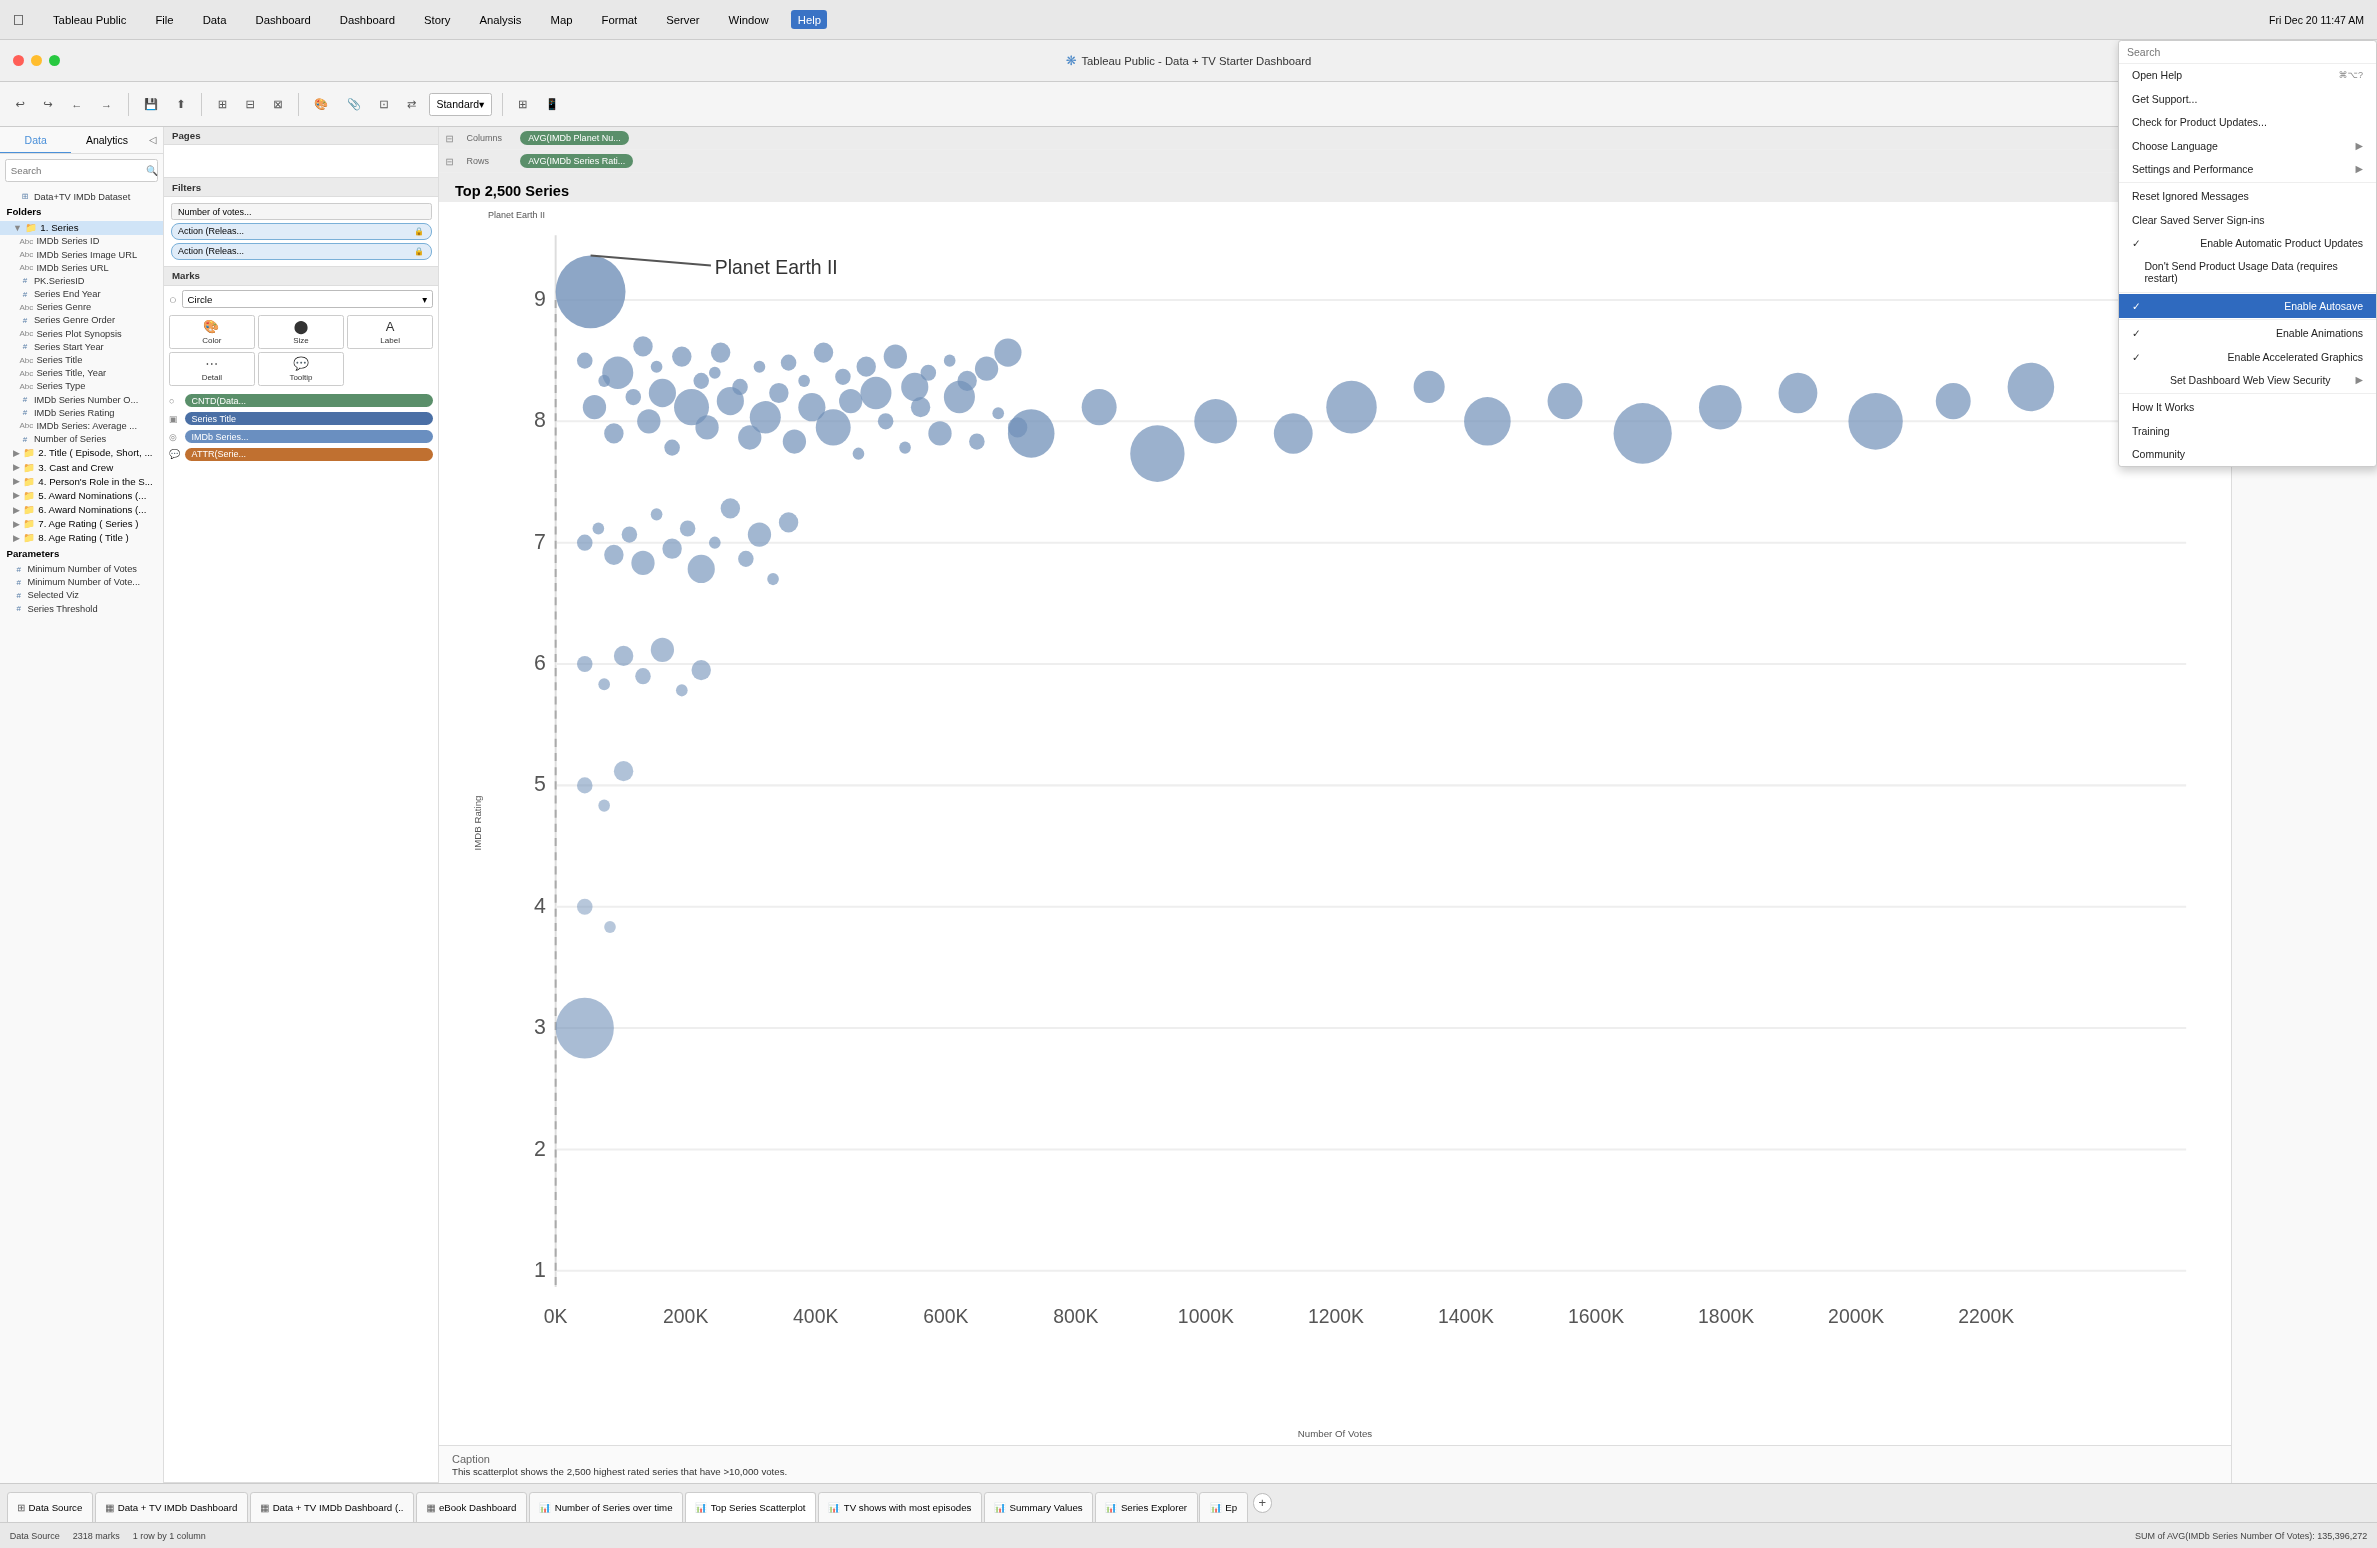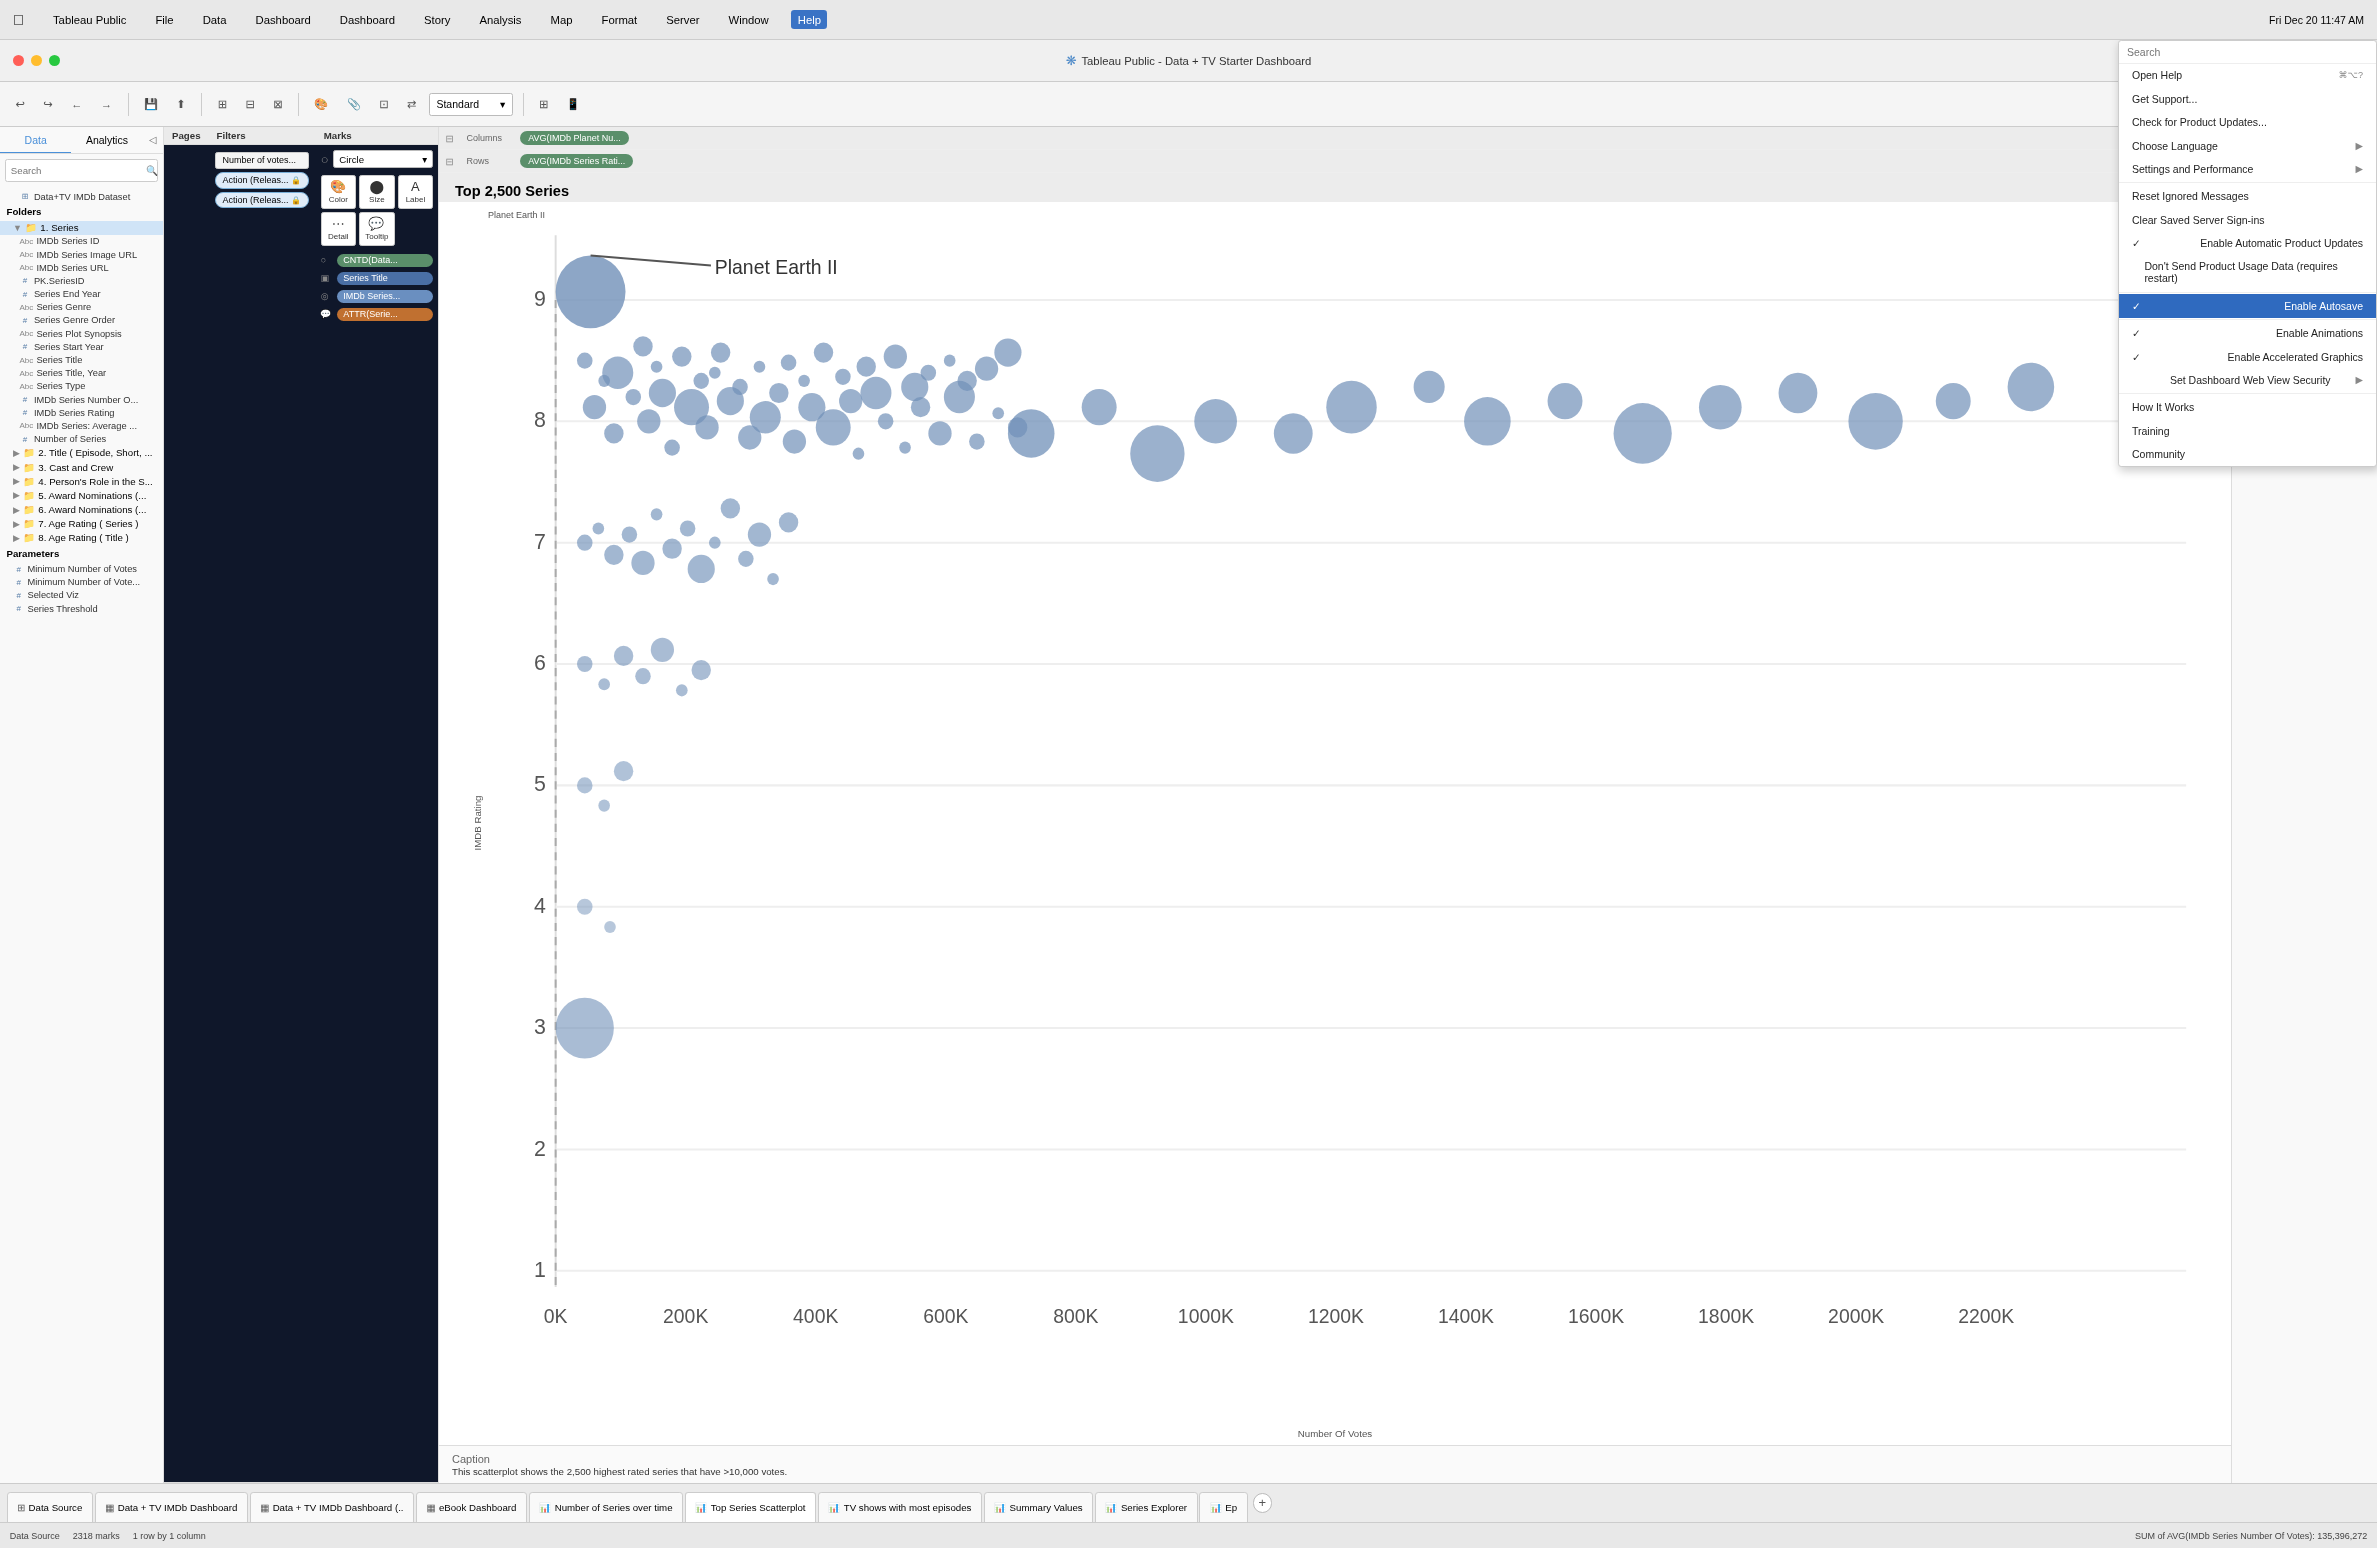--- a/index.html
+++ b/index.html
@@ -32,7 +32,7 @@
     }
     .toolbar-btn { background: none; border: 0.8px solid transparent; padding: 3.2px 4.9px; border-radius: 2.4px; cursor: pointer; font-size: 11.3px; color: #555; }
     .toolbar-separator { width: 0.8px; height: 23px; background: #ccc; margin: 0 3.2px; }
-    .toolbar-dropdown { background: white; border: 0.8px solid #bbb; border-radius: 2.4px; padding: 3.2px 6.5px; font-size: 10.5px; display: flex; align-items: center; gap: 21px; cursor: pointer; height: 23px; }
+    .toolbar-dropdown { background: white; border: 0.8px solid #bbb; border-radius: 2.4px; padding: 3.2px 6.5px; font-size: 10.5px; display: flex; align-items: center; gap: 0; cursor: pointer; height: 23px; }
 
     
     .main-layout { display: flex; height: calc(1548px - 40px - 42px - 45px - 39px - 26px); }

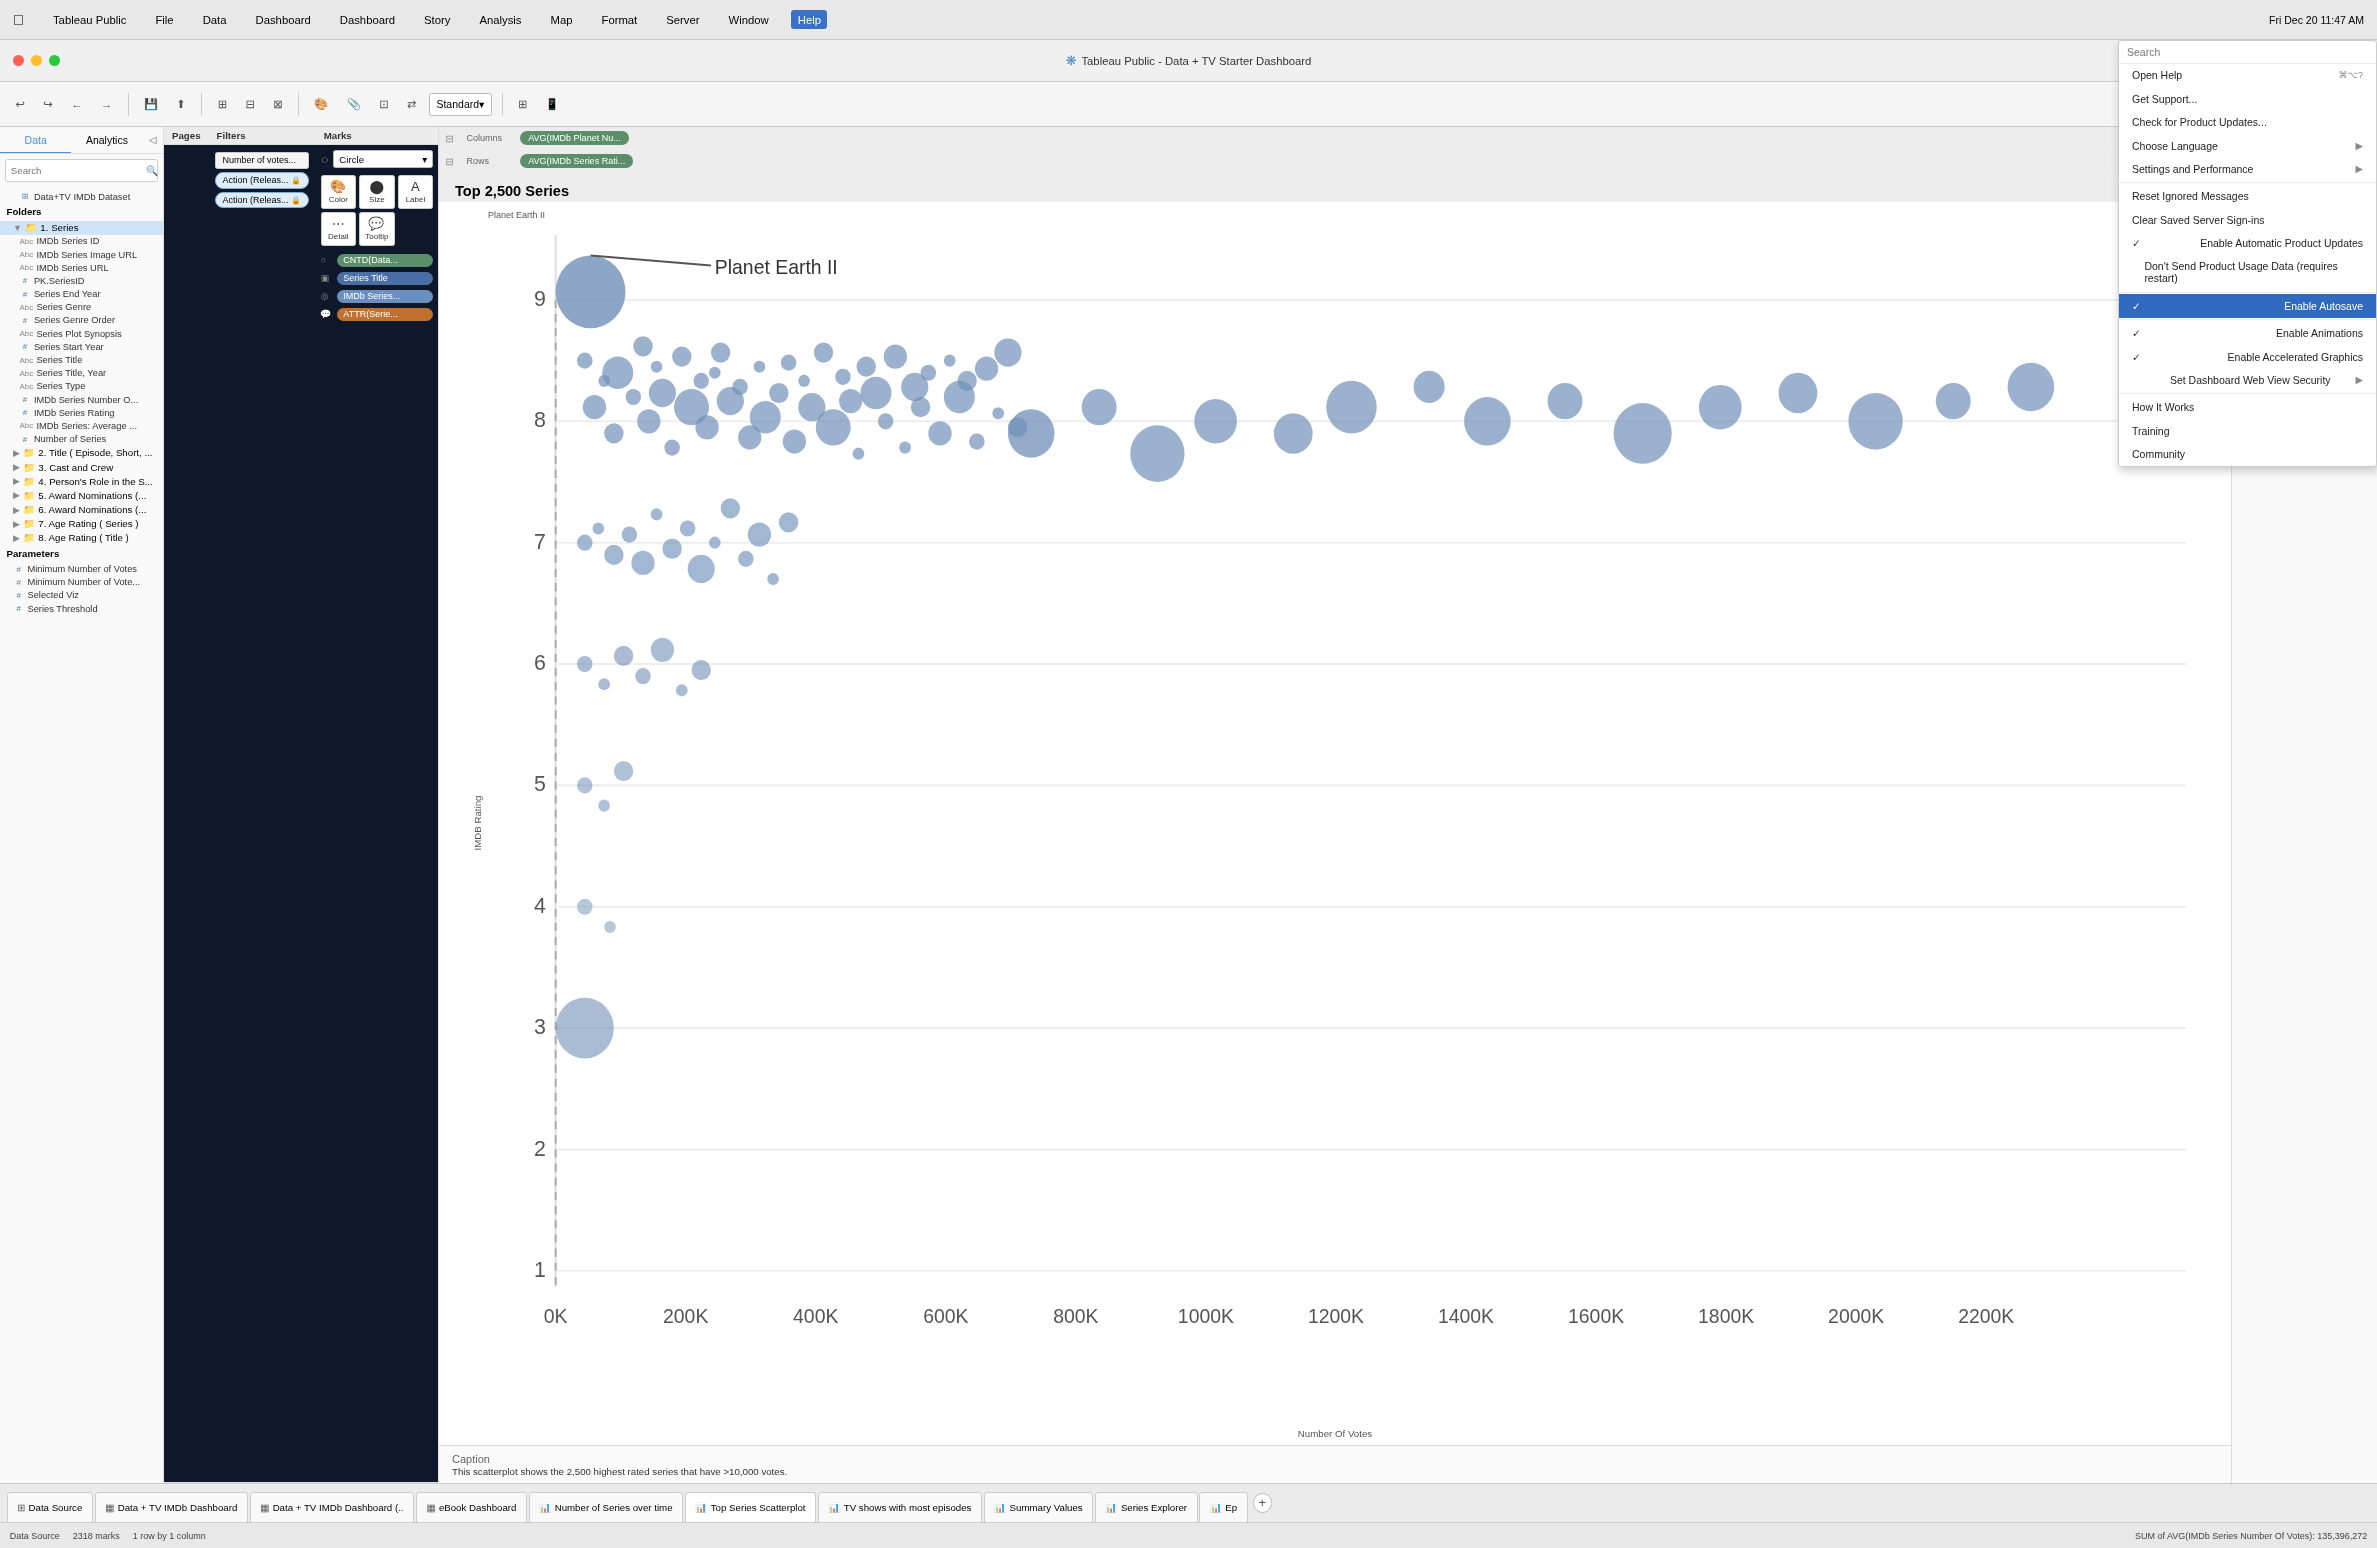--- a/index.html
+++ b/index.html
@@ -58,7 +58,7 @@
     .param-item { display: flex; align-items: center; gap: 3.2px; padding: 1.6px 6.5px 1.6px 13px; font-size: 9.3px; color: #333; cursor: pointer; }
 
     
-    .sidebar-panel { width: 275px; background: #0f172a; border-right: 0.8px solid #ddd; display: flex; }
+    .sidebar-panel { width: 275px; background: #ffffff; border-right: 0.8px solid #ddd; display: flex; flex-direction: column; }
     .sidebar-section { border-bottom: 0.8px solid #ddd; }
     .sidebar-section-title { background: #ebebeb; padding: 3.2px 8px; font-size: 9.7px; font-weight: 600; color: #333; border-bottom: 0.8px solid #ddd; }
 

